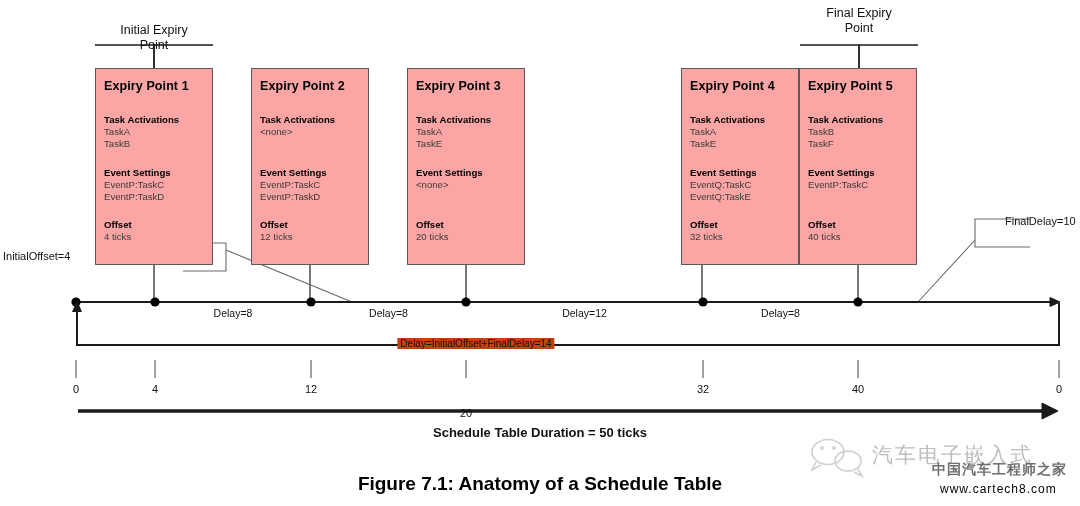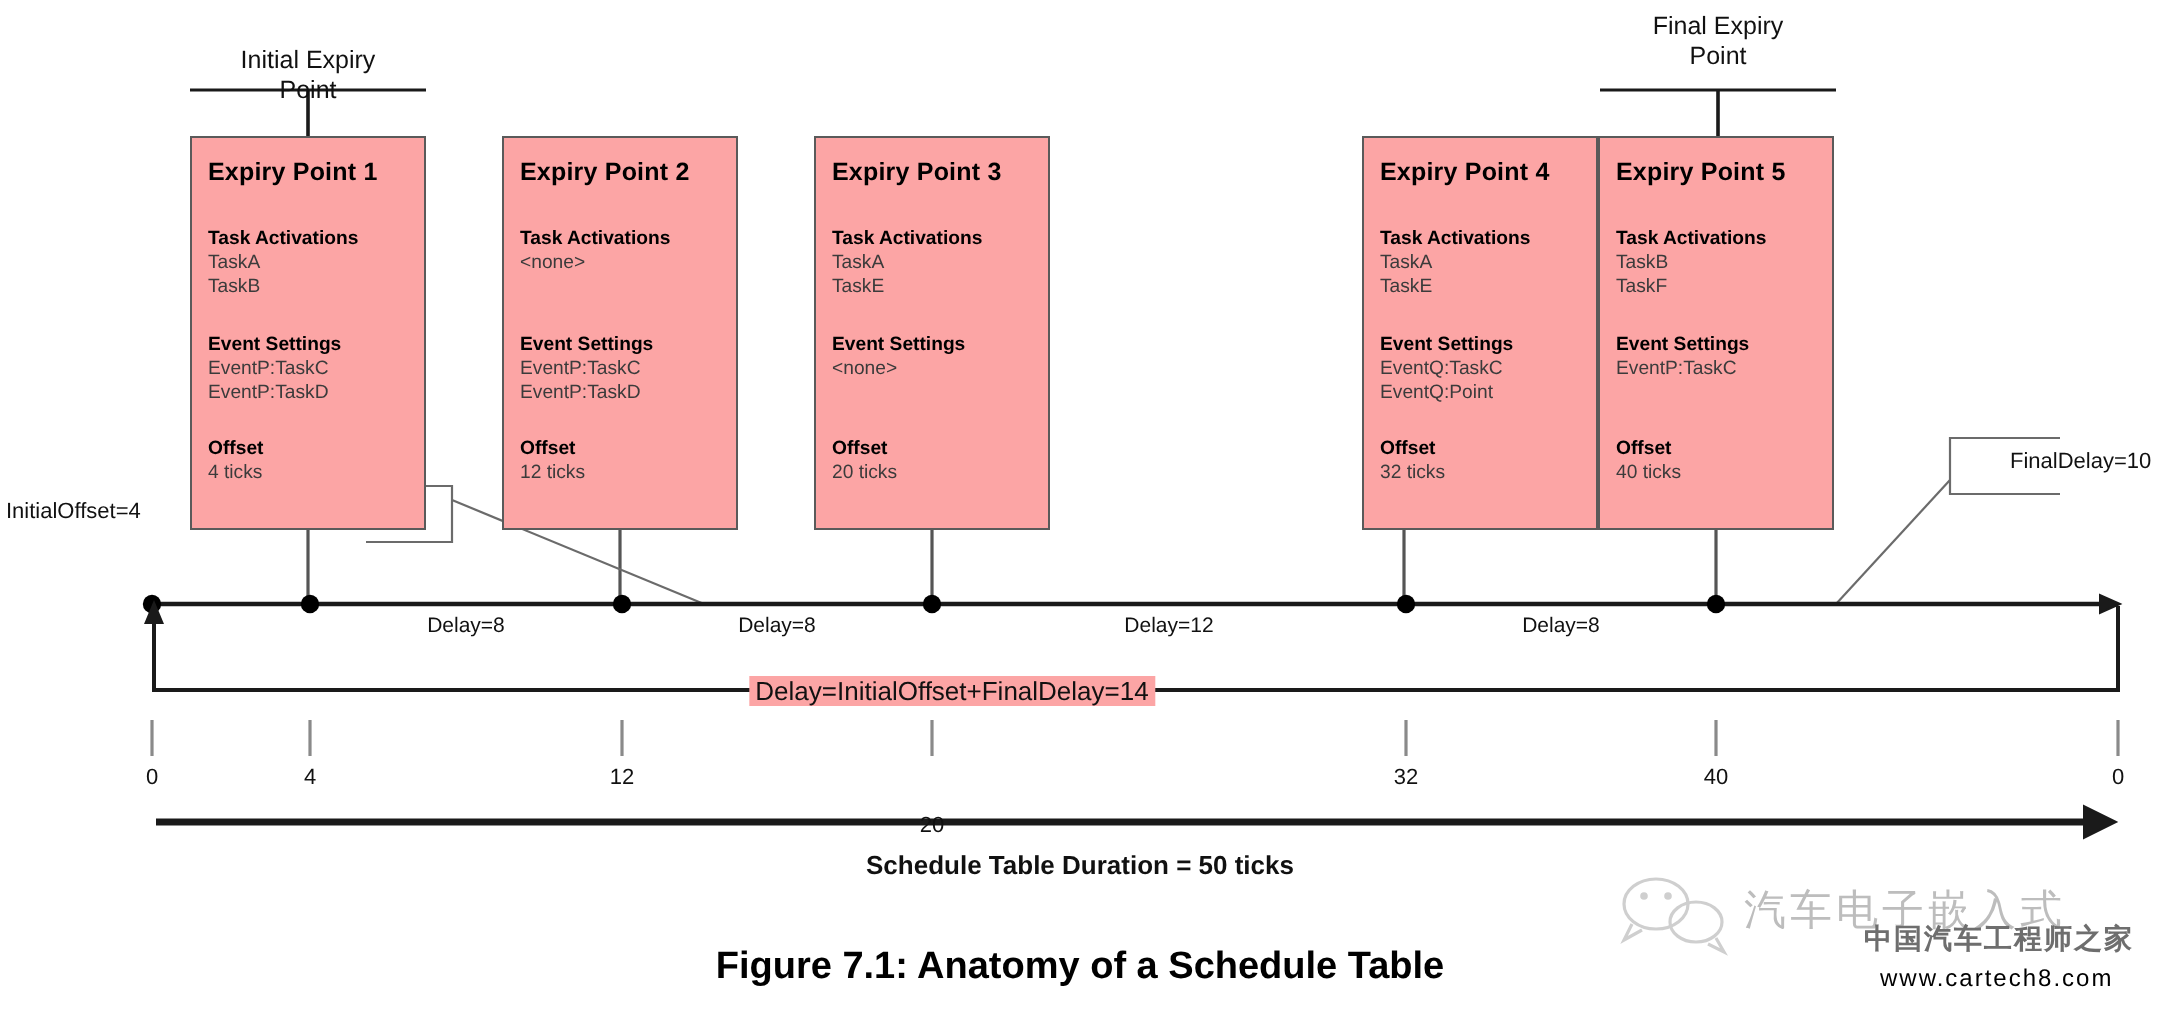--- a/index.html
+++ b/index.html
@@ -167,7 +167,7 @@
     <div class="ep-val act-2">TaskE</div>
     <div class="ep-sec sec-evt">Event Settings</div>
     <div class="ep-val evt-1">EventQ:TaskC</div>
-    <div class="ep-val evt-2">EventQ:Point</div>
+    <div class="ep-val evt-2">EventQ:TaskE</div>
     <div class="ep-sec sec-off">Offset</div>
     <div class="ep-val off-1">32 ticks</div>
   </div>

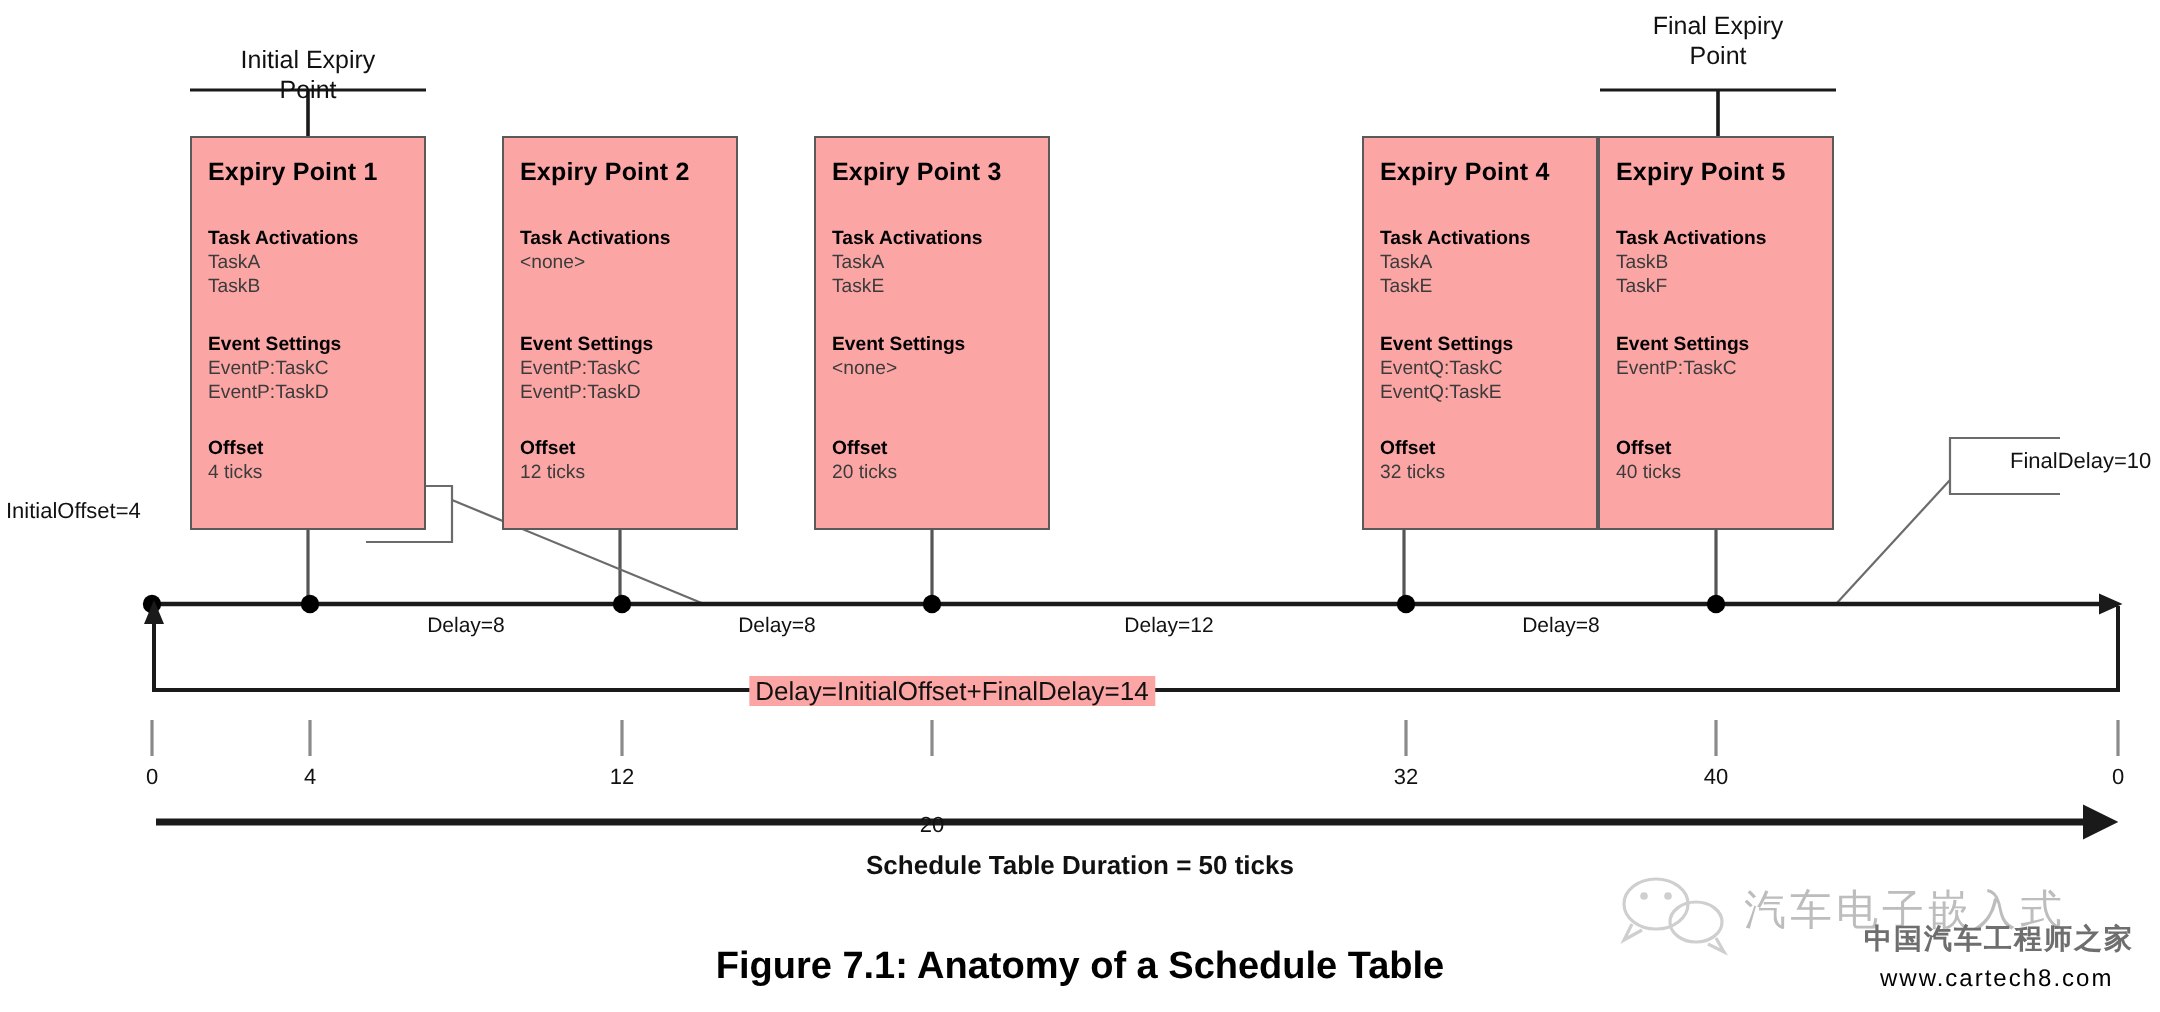--- a/index.html
+++ b/index.html
@@ -185,7 +185,7 @@
   </div>
 
   <div class="callout-label" style="left:3px;top:250px;">InitialOffset=4</div>
-  <div class="callout-label" style="left:980px;top:225px;padding-left:25px;">FinalDelay=10</div>
+  <div class="callout-label" style="left:980px;top:215px;padding-left:25px;">FinalDelay=10</div>
 
   <div class="delay-lbl" style="left:155px;top:307px;width:156px;">Delay=8</div>
   <div class="delay-lbl" style="left:311px;top:307px;width:155px;">Delay=8</div>

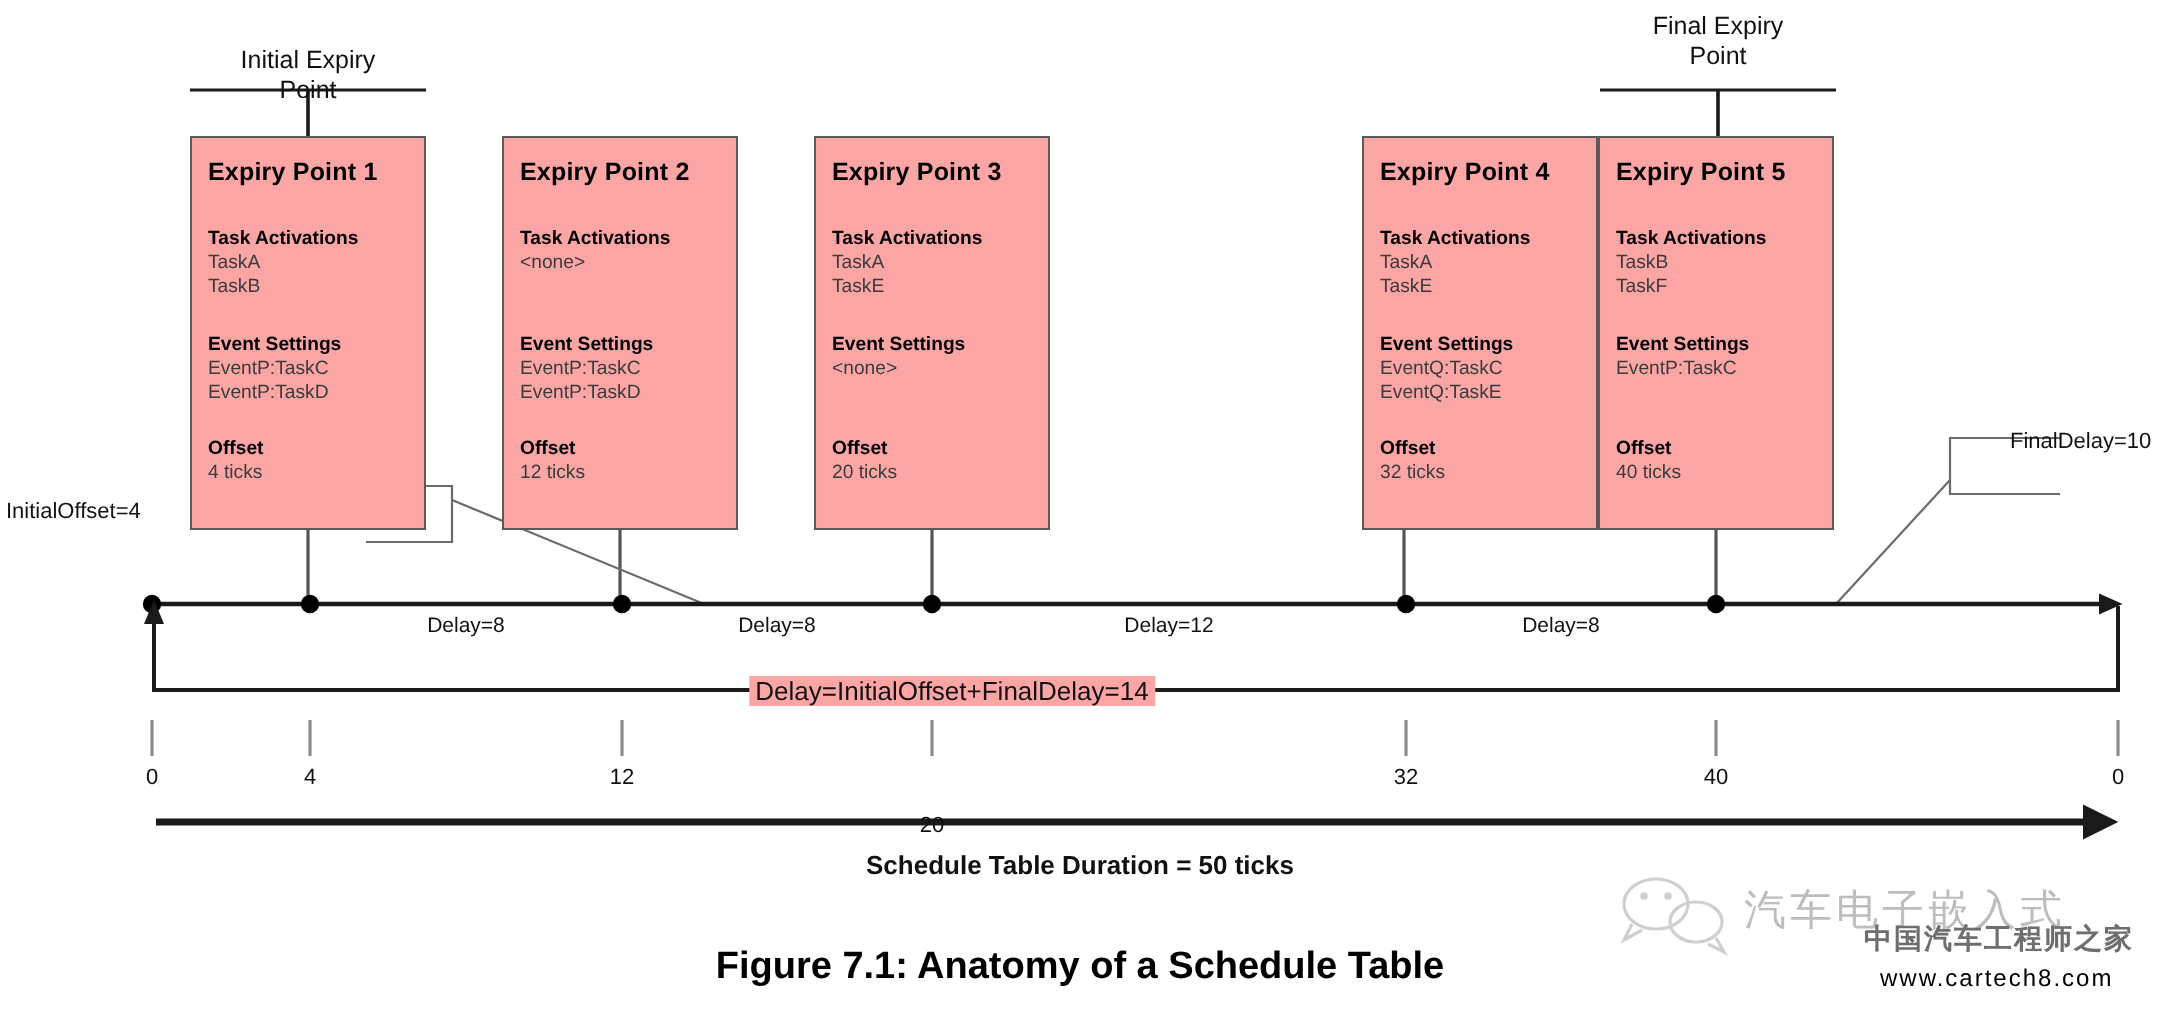--- a/index.html
+++ b/index.html
@@ -26,7 +26,7 @@
 
   
   .delay-lbl{position:absolute;font-size:10.5px;color:#111;text-align:center;white-space:nowrap;}
-  .totaldelay-lbl{position:absolute;font-size:13px;color:#111;white-space:nowrap;background:#fca5a5;
+  .totaldelay-lbl{position:absolute;font-size:10px;color:#111;white-space:nowrap;background:#c2410c;
                   padding:0 3px;}
   .tick-lbl{position:absolute;font-size:11px;color:#111;text-align:center;width:40px;}
   .duration-lbl{position:absolute;font-size:13px;color:#111;text-align:center;white-space:nowrap;font-weight:bold;}

